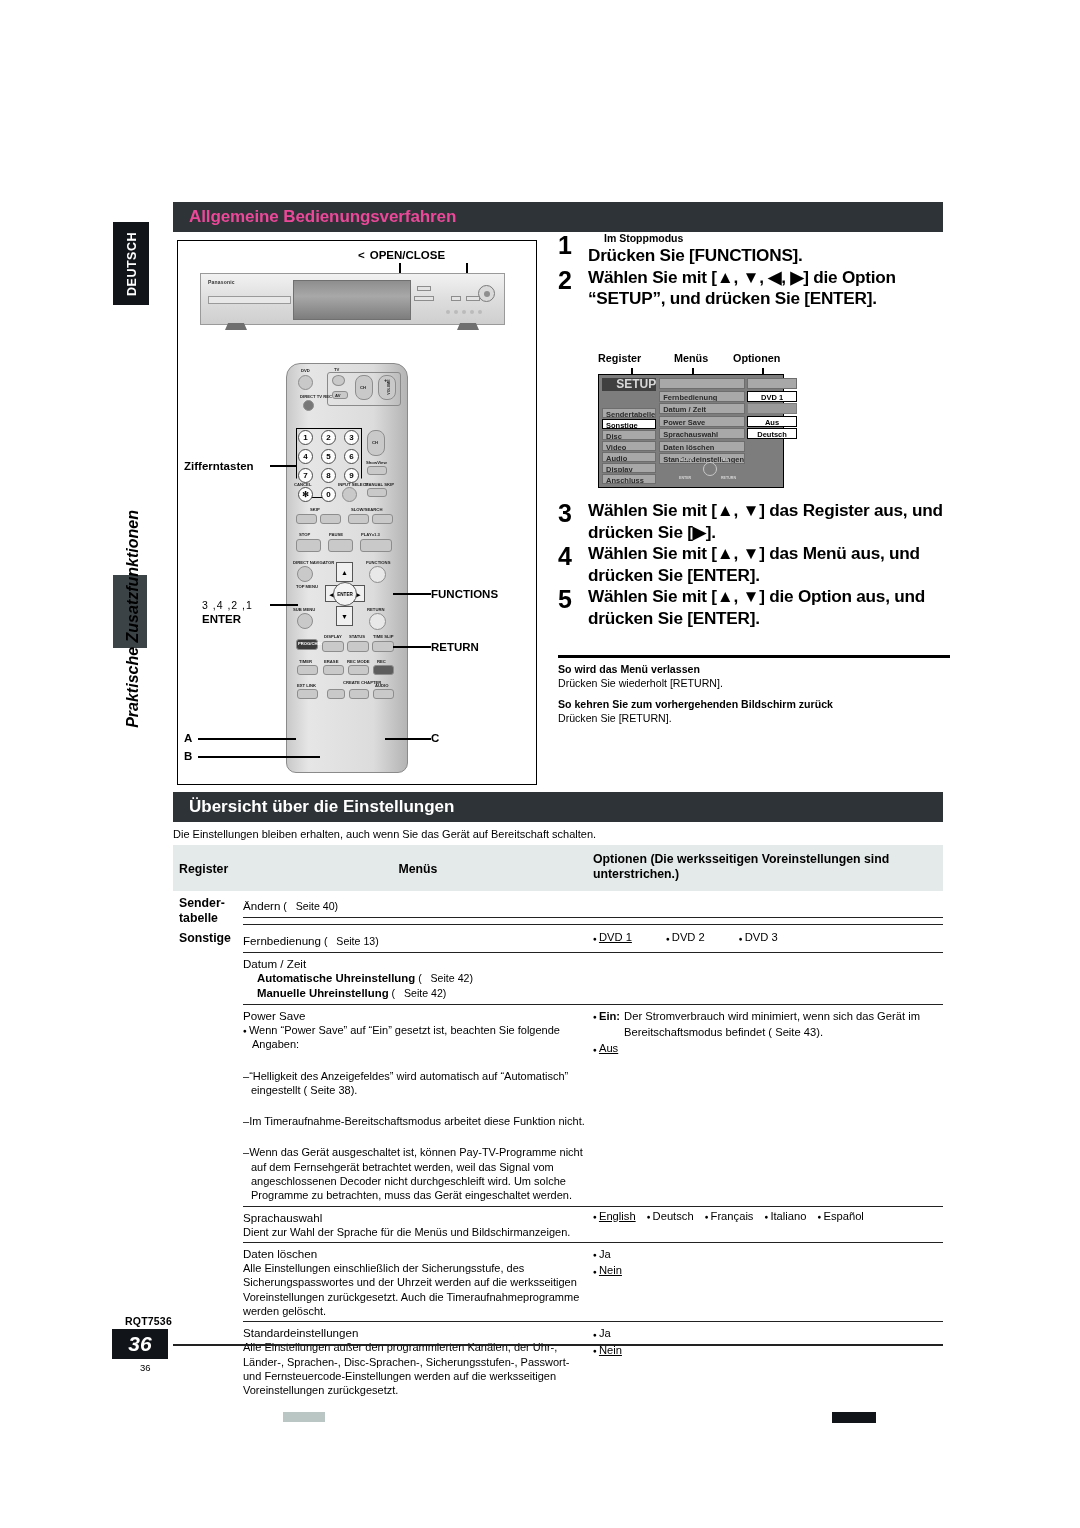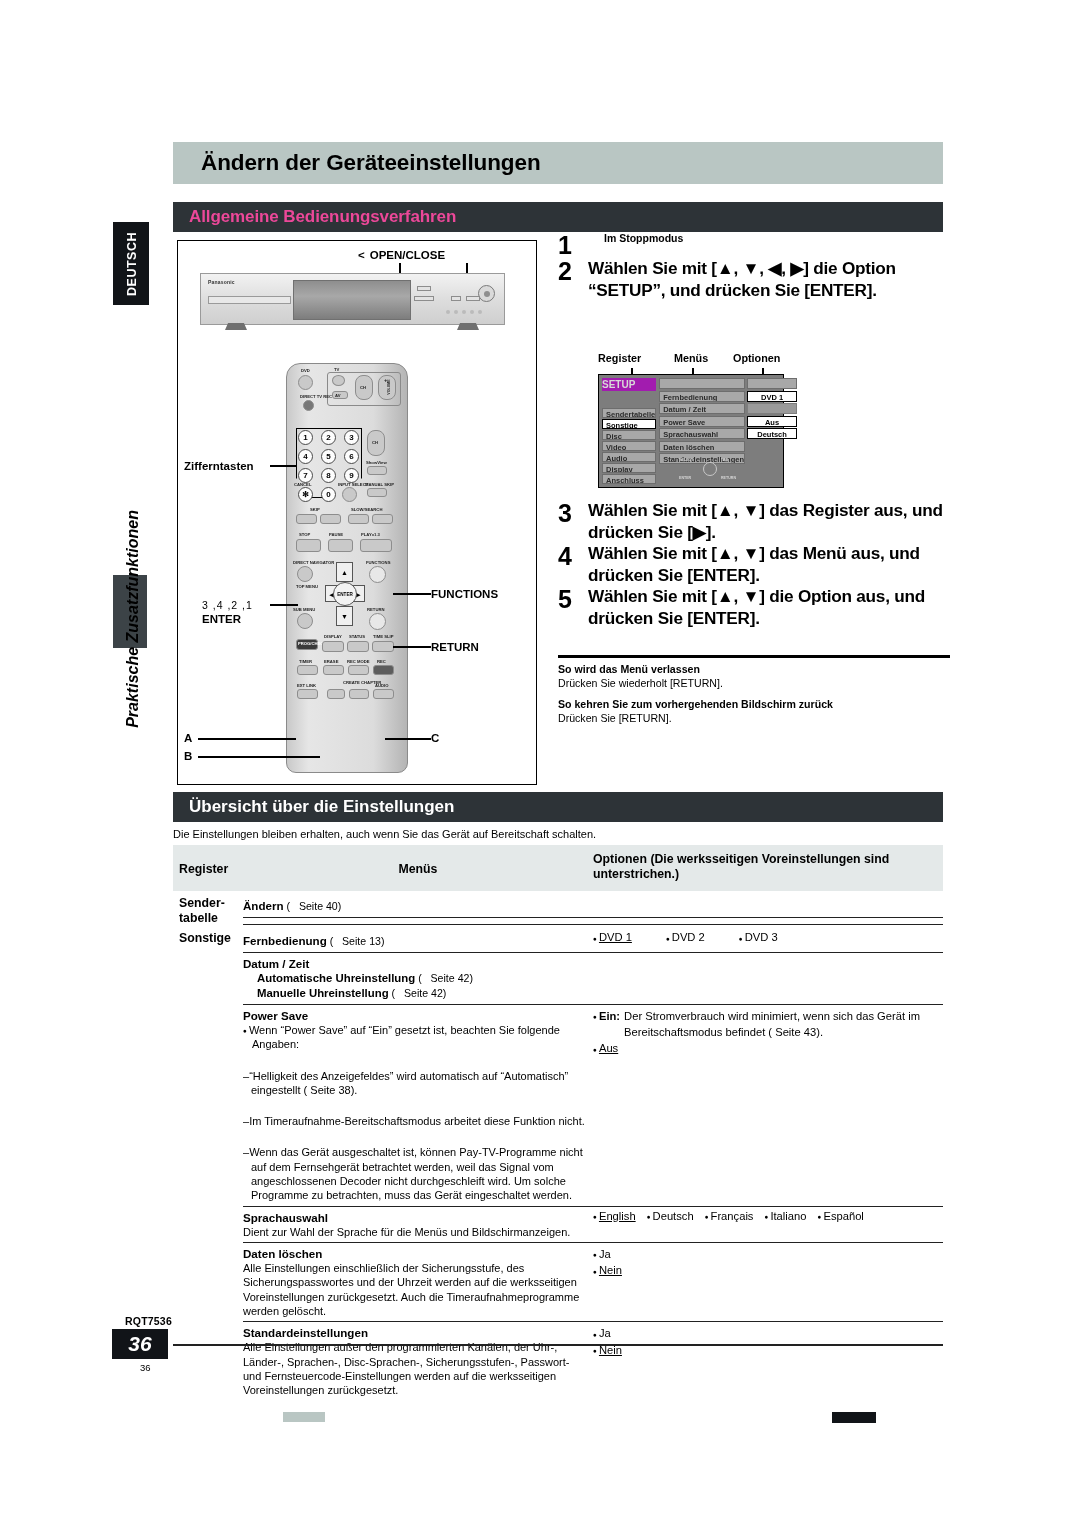--- a/index.html
+++ b/index.html
@@ -256,9 +256,6 @@
   <div class="sec-tab"></div>
   <div class="sidelabel">Praktische Zusatzfunktionen</div>
 
-  <div class="title-bar">
-    <h1>Ändern der Geräteeinstellungen</h1>
-  </div>
   <div class="sec-bar">
     <h2>Allgemeine Bedienungsverfahren</h2>
   </div>

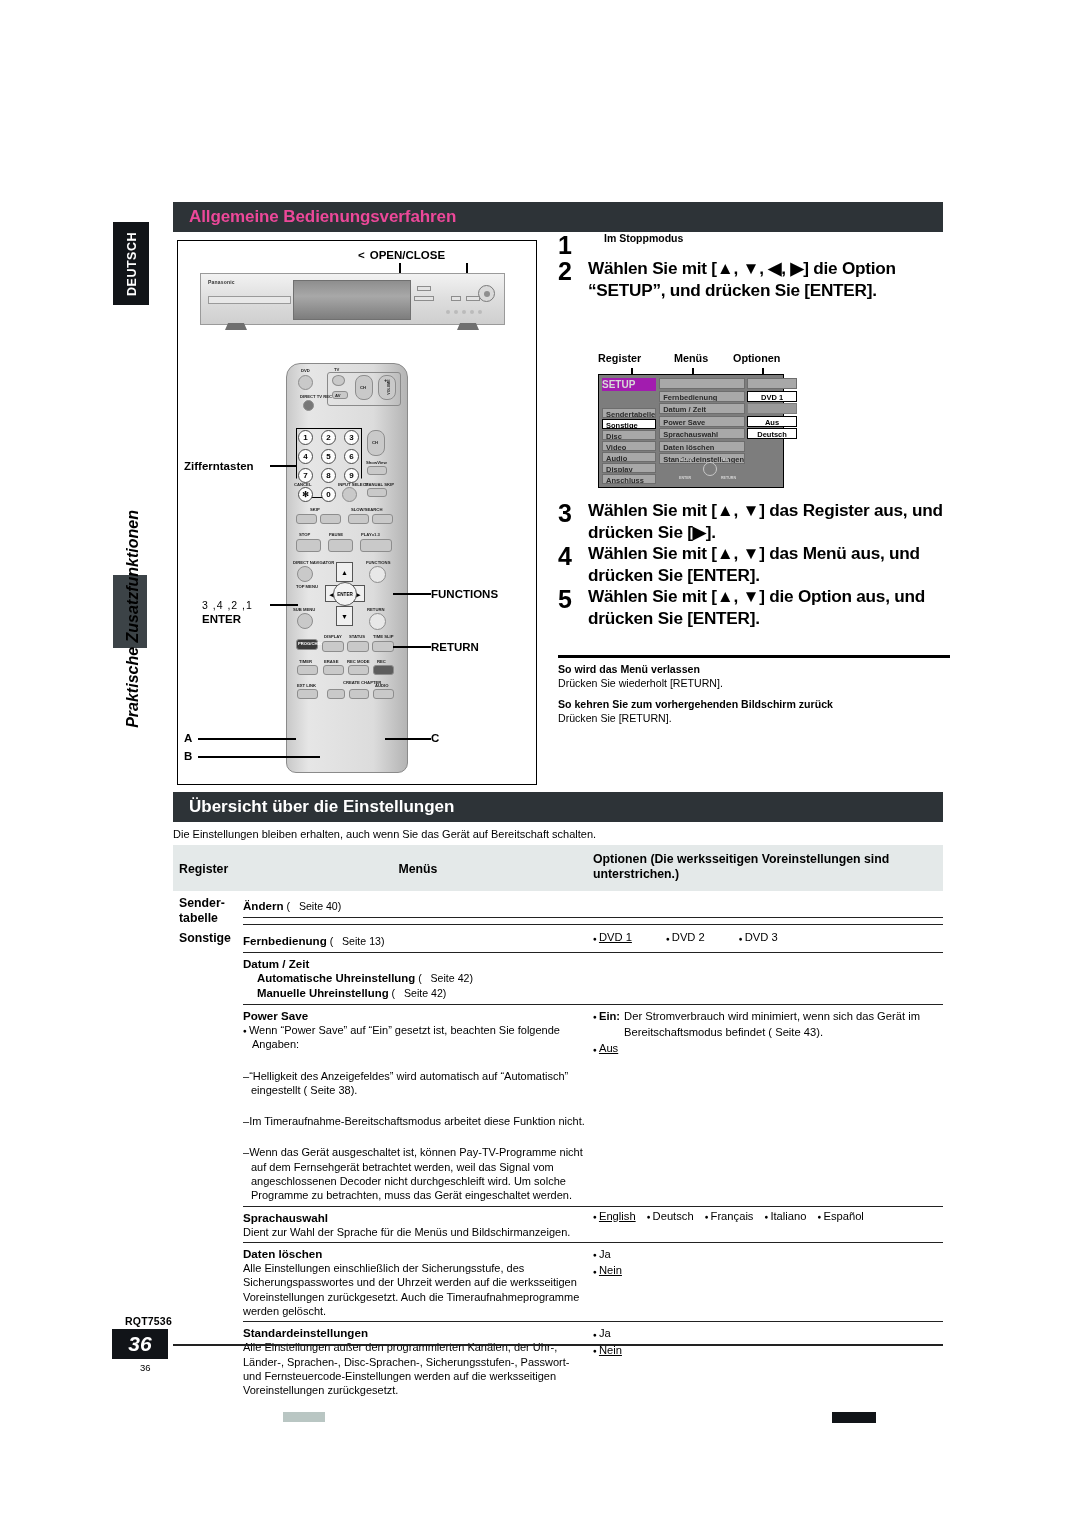--- a/index.html
+++ b/index.html
@@ -416,6 +416,7 @@
       <div class="step-n">1</div>
       <div class="step-body">
         <div class="step-pre">Im Stoppmodus</div>
+        <div class="step-txt">Drücken Sie [FUNCTIONS].</div>
       </div>
     </div>
     <div class="step">

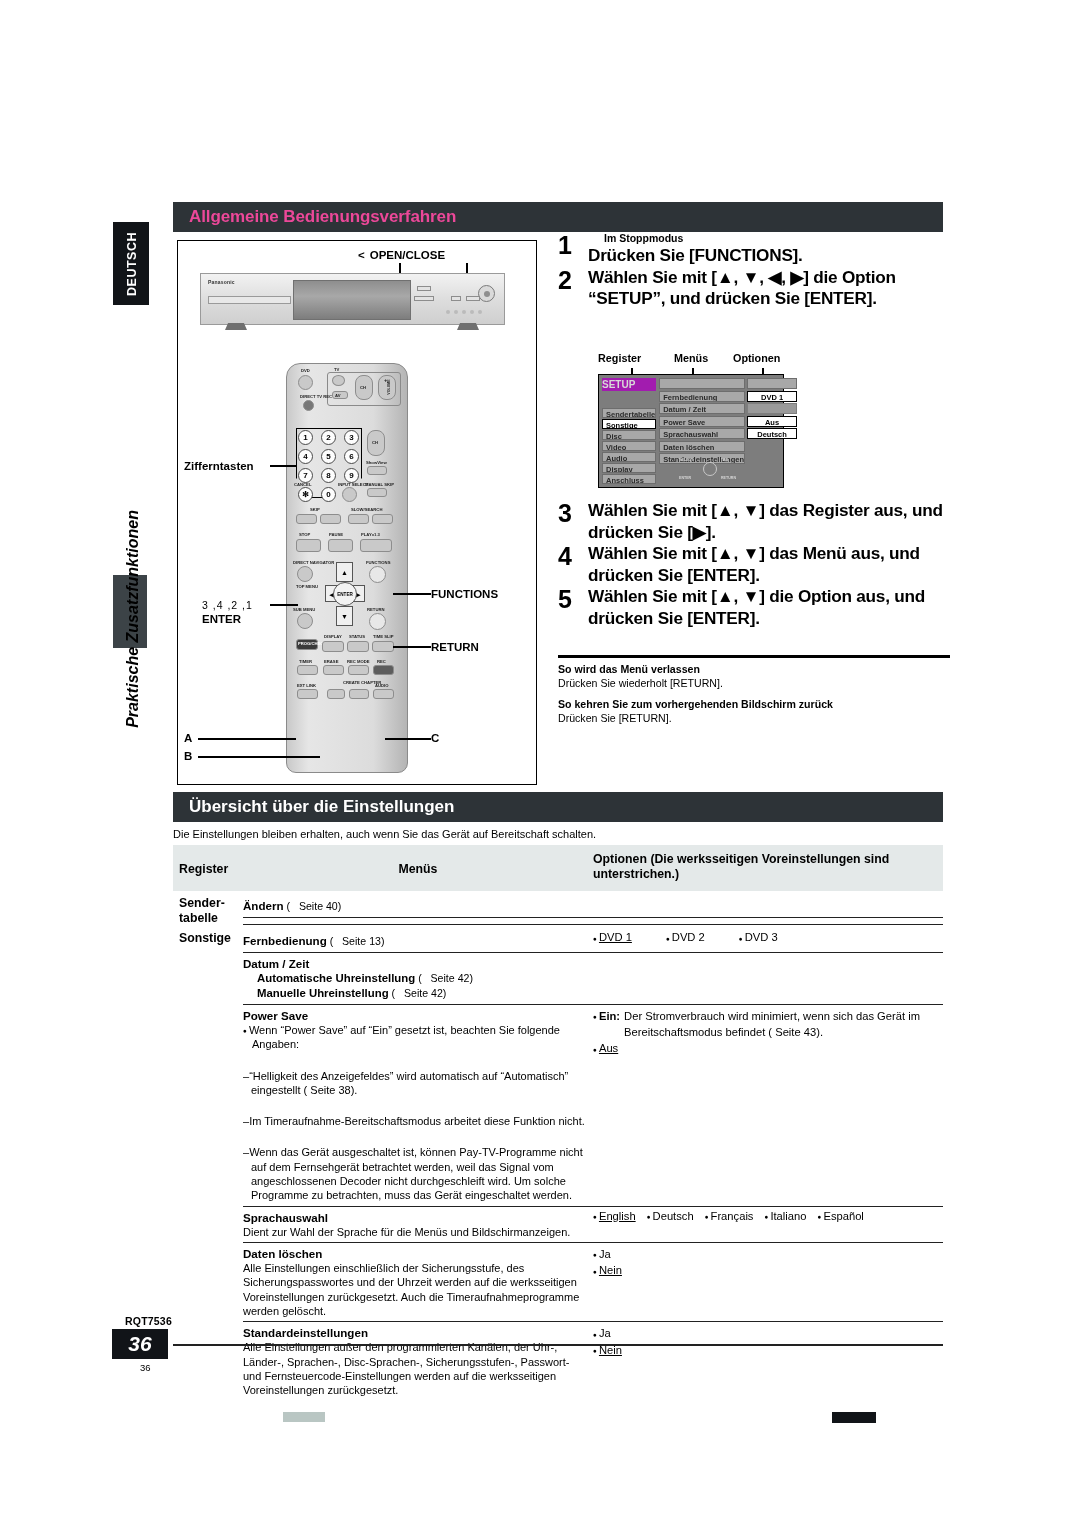--- a/index.html
+++ b/index.html
@@ -195,8 +195,8 @@
   .osd-cell.sel { background: #ffffff; color: #000; border-color:#000; }
   .osd-cell.optv { text-align: center; padding-left:0; }
   .osd-cell.optblank { background: #9a9a9a; border-color:#7e7e7e; }
-  .osd-title { height: 13px; background: #a21caf; color: #d8d8d8;
-               font-size: 10px; font-weight: bold; text-align: left; line-height: 13px; }
+  .osd-title { height: 13px; background: #404040; color: #d8d8d8;
+               font-size: 12px; font-weight: bold; text-align: right; line-height: 13px; }
   .osd-spacer { flex: 1; }
   .osd-nav { position:absolute; left:80px; bottom:5px; width:70px; height:26px; }
   .osd-nav .npad { position:absolute; left:24px; top:6px; width:14px;height:14px;border-radius:50%;

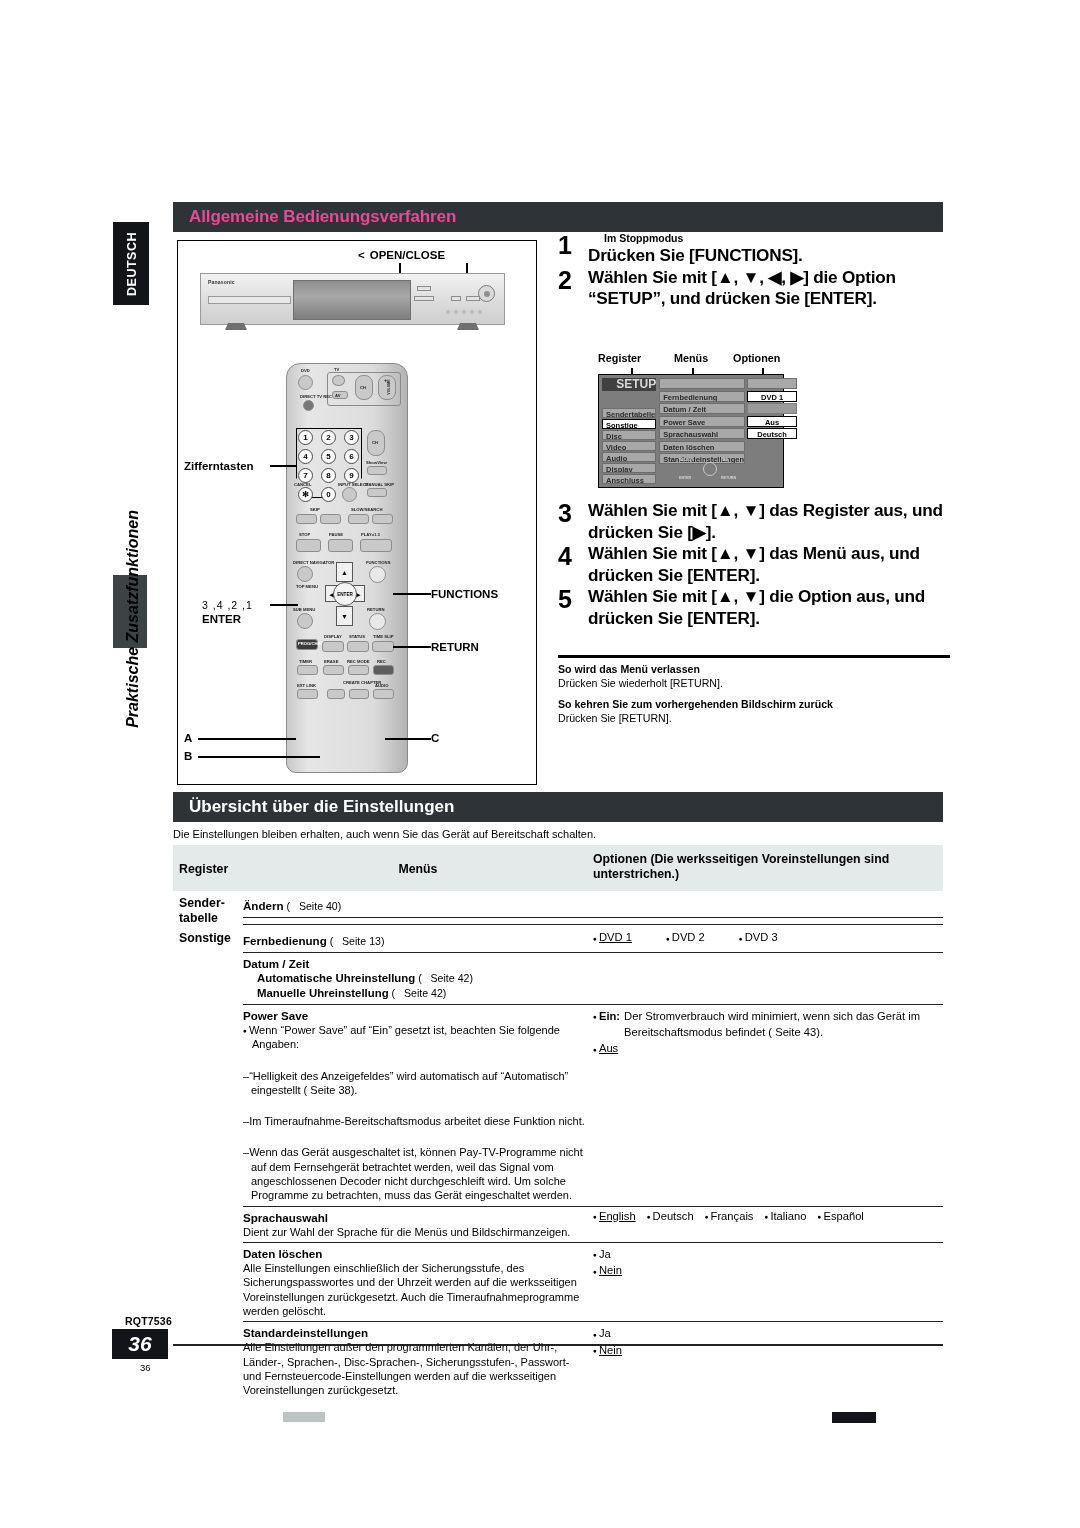--- a/index.html
+++ b/index.html
@@ -223,7 +223,7 @@
   .c-reg { width: 70px; padding-left: 6px; font-size: 12.3px; font-weight: bold; line-height:1.25; padding-top:3px;}
   .c-mid { width: 350px; padding-right: 8px; padding-top:3px; padding-bottom:3px;}
   .c-opt { flex: 1; padding-top:3px; padding-bottom:3px;}
-  .m-t { font-size: 11.6px; font-weight: bold; line-height: 1.3; }
+  .m-t { font-size: 11.6px; font-weight: normal; line-height: 1.3; }
   .m-sub { font-size: 11.4px; font-weight: bold; line-height: 1.3; padding-left: 14px;}
   .m-p { font-size: 11px; line-height: 1.3; }
   .m-li { font-size: 11px; line-height: 1.3; padding-left: 9px; text-indent: -9px;}

